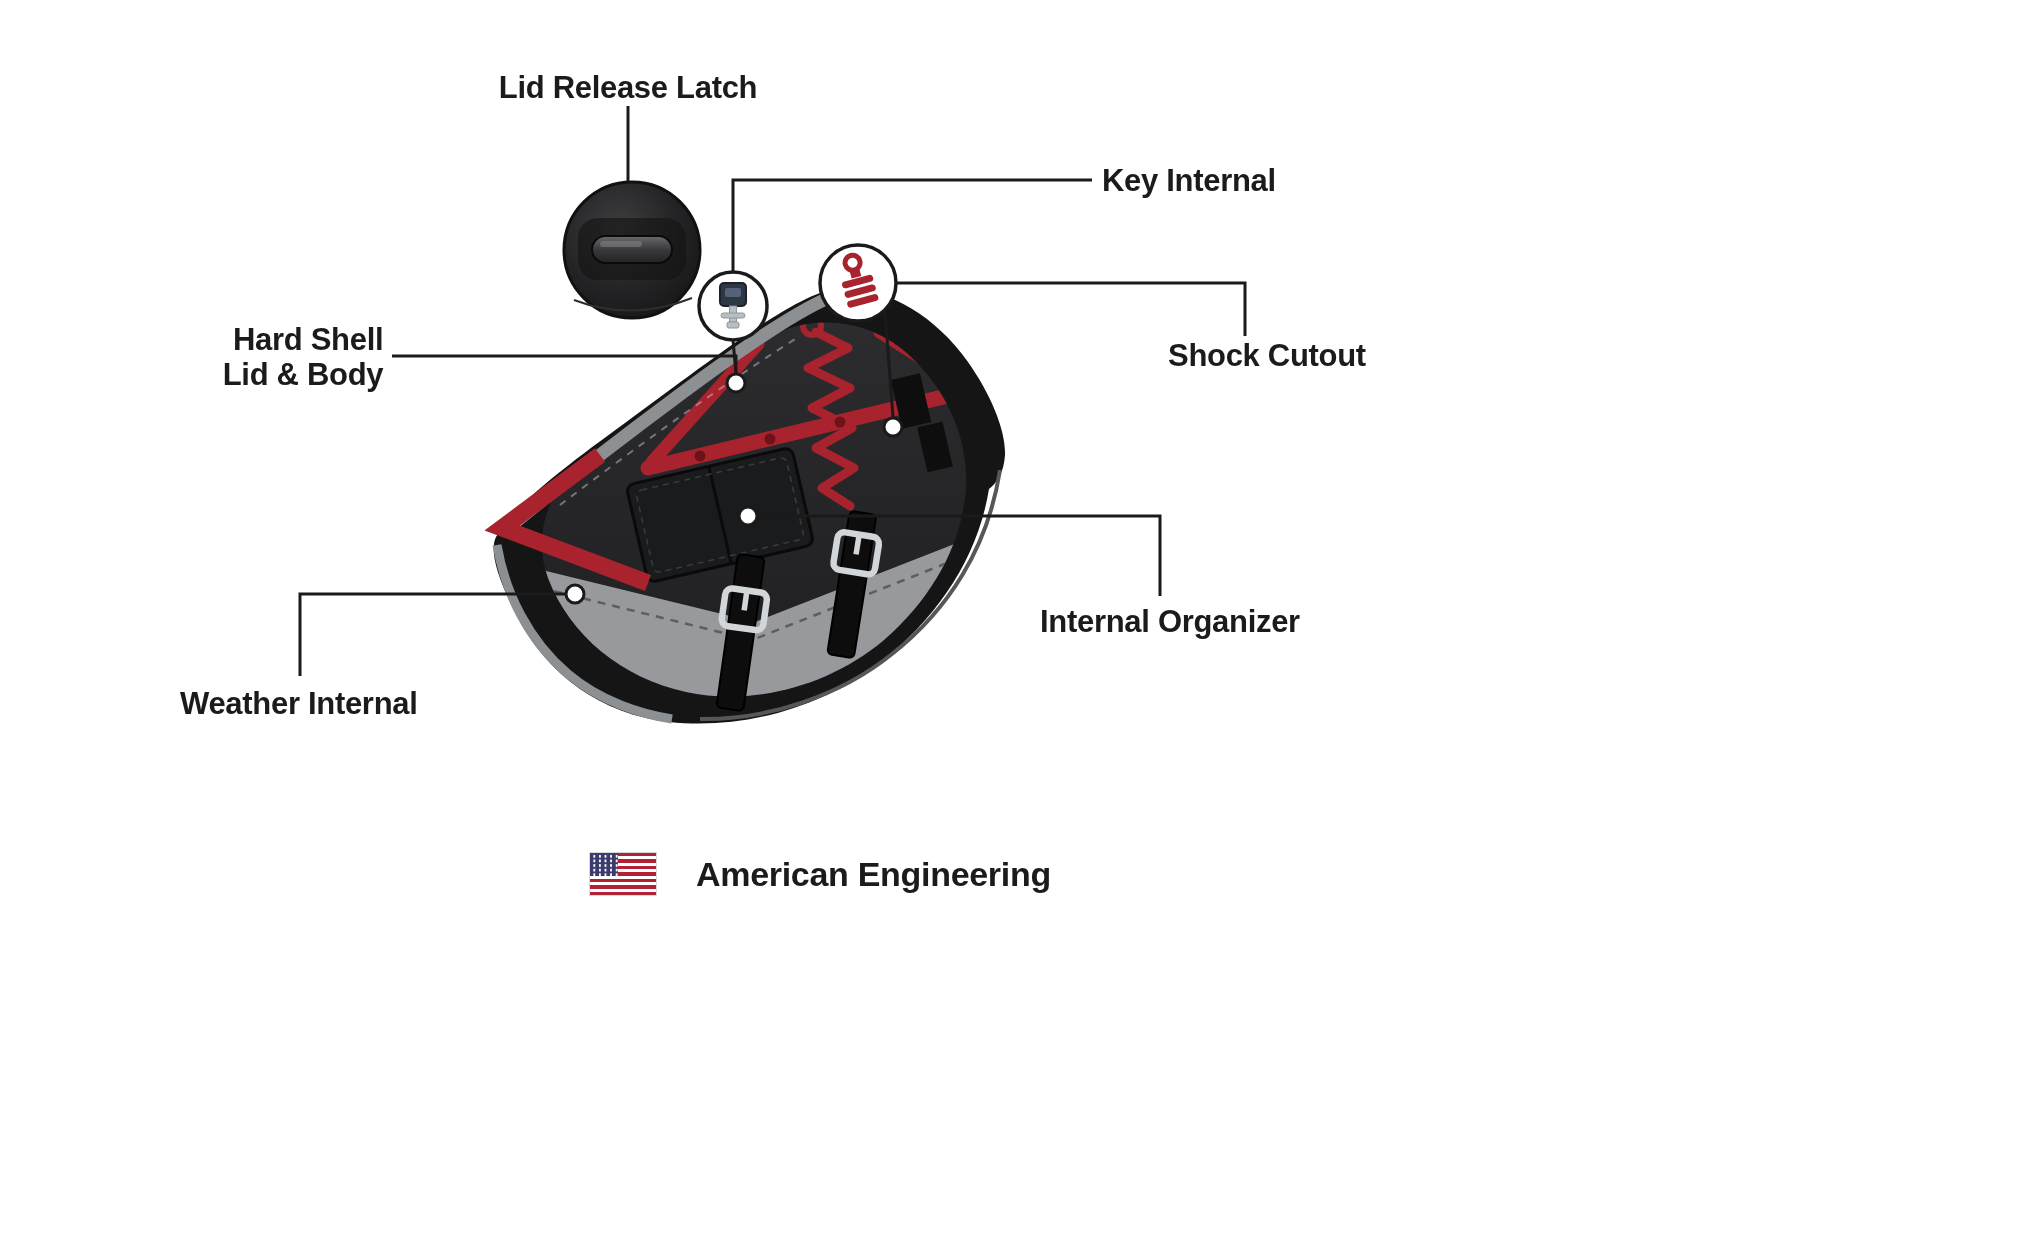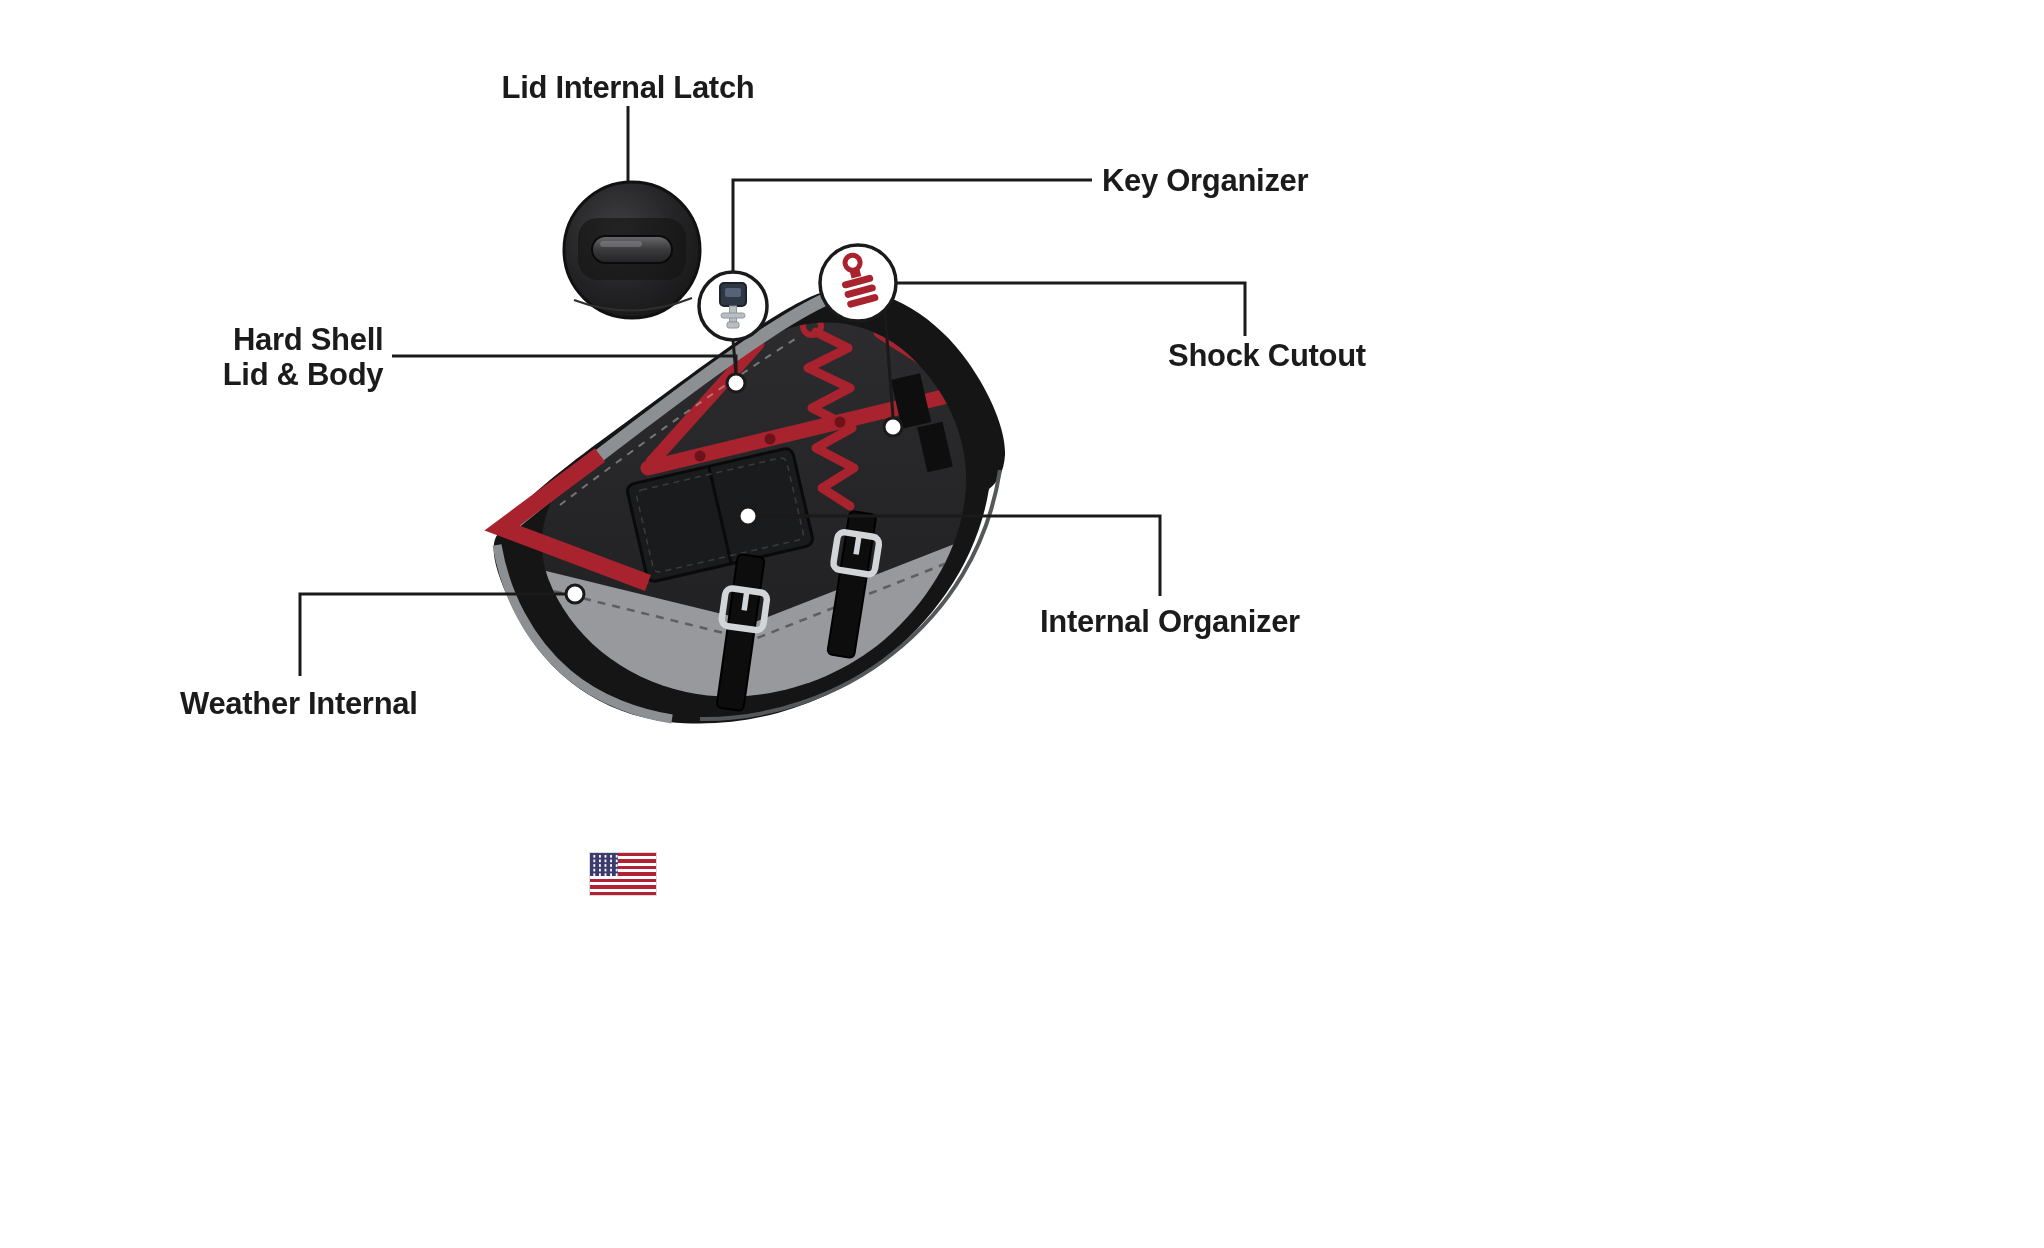--- a/index.html
+++ b/index.html
@@ -184,7 +184,7 @@
     </g>
   </svg>
 
-  <div class="label" style="left:628px;top:70px;transform:translateX(-50%);">Lid Internal Latch</div>
+  <div class="label" style="left:628px;top:70px;transform:translateX(-50%);">Lid Release Latch</div>
 
   <div class="label" style="left:1102px;top:163px;">Key Organizer</div>
 

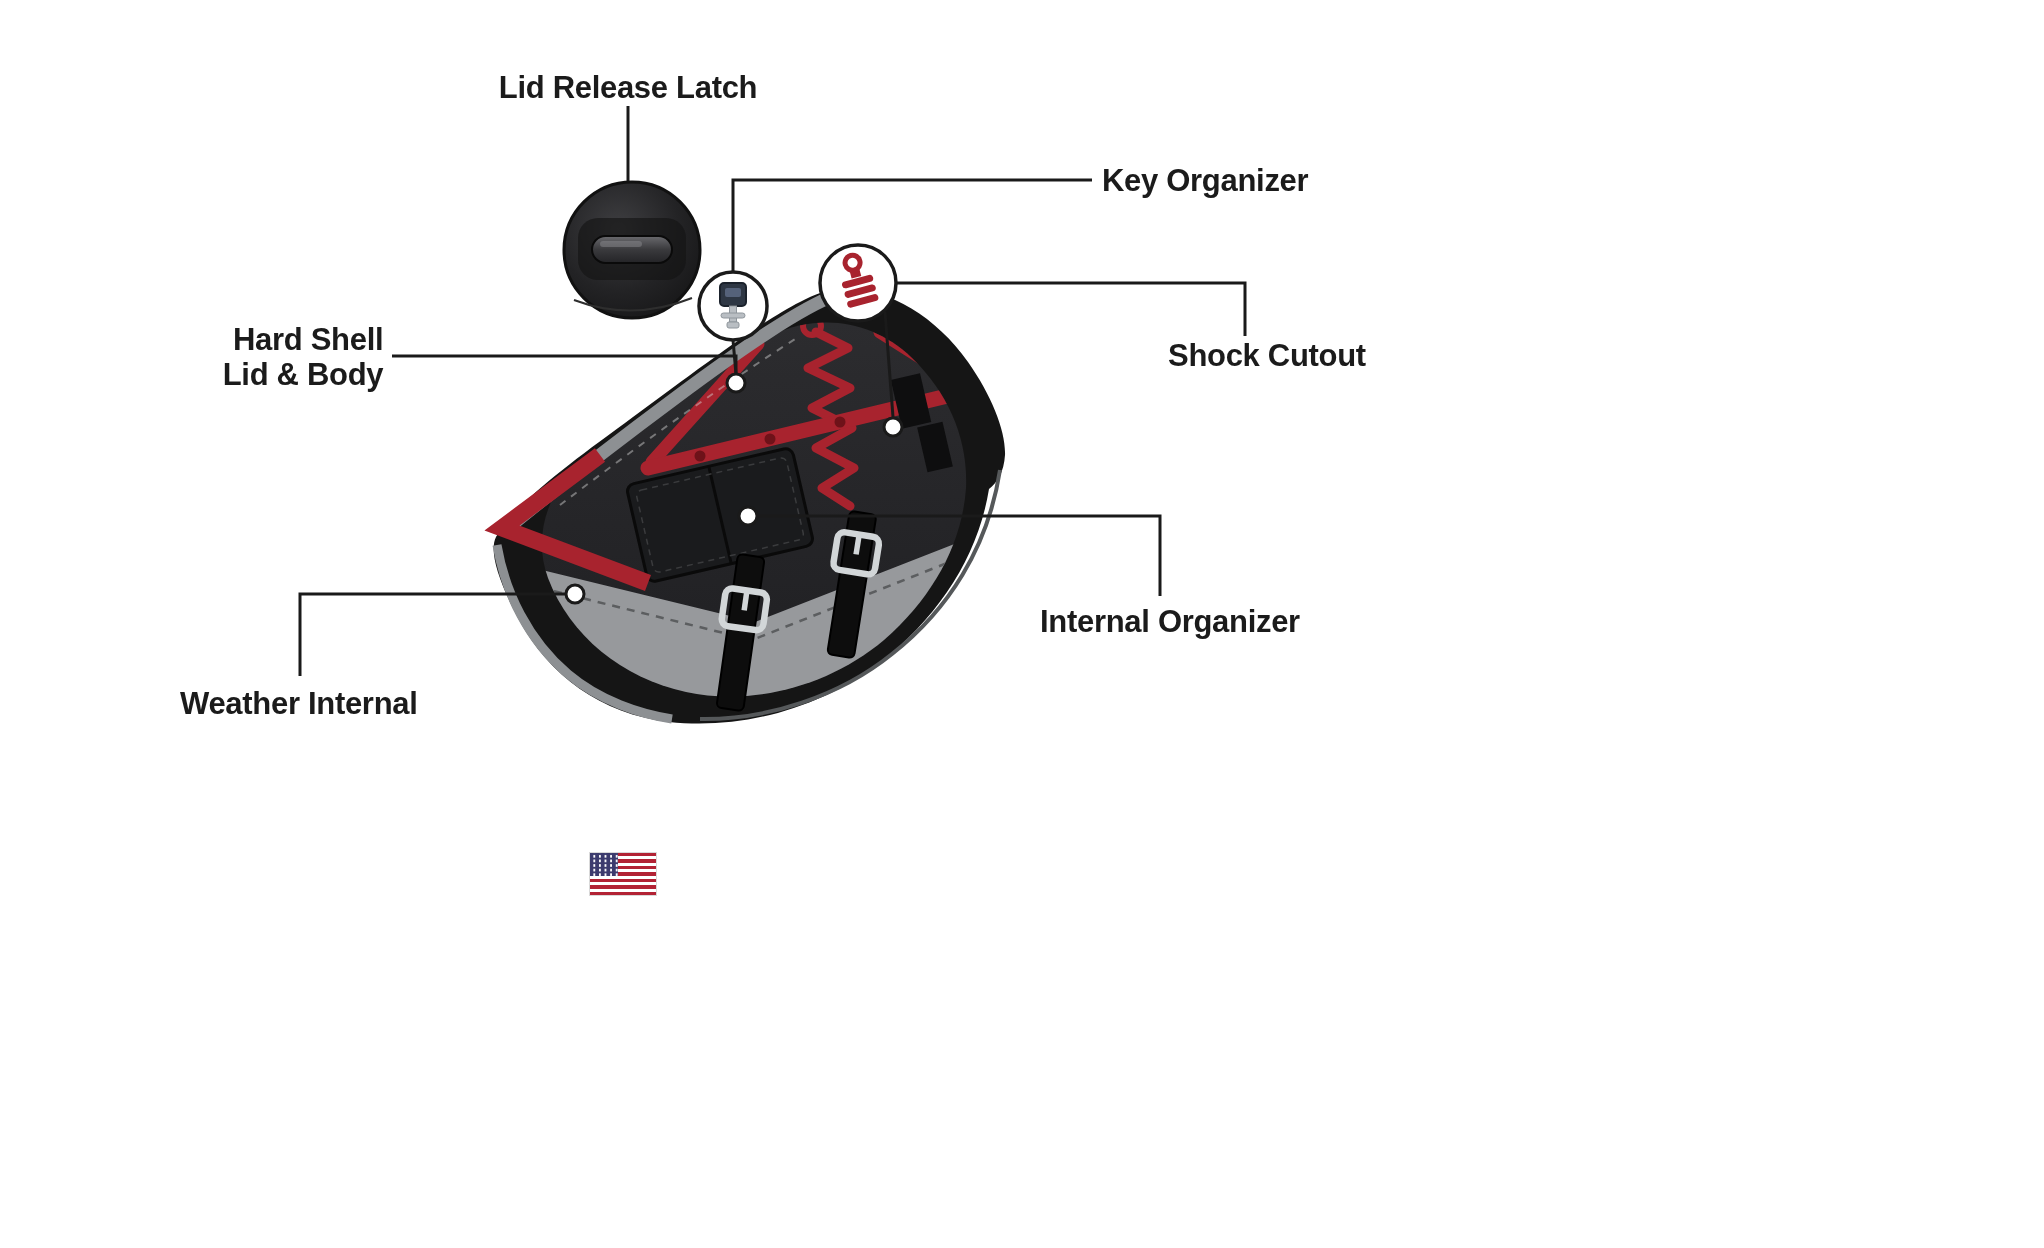--- a/index.html
+++ b/index.html
@@ -186,7 +186,7 @@
 
   <div class="label" style="left:628px;top:70px;transform:translateX(-50%);">Lid Release Latch</div>
 
-  <div class="label" style="left:1102px;top:163px;">Key Organizer</div>
+  <div class="label" style="left:1102px;top:163px;">Key Internal</div>
 
   <div class="label" style="left:303px;top:322px;transform:translateX(-50%);text-align:right;">
     <div class="ln">Hard Shell</div>

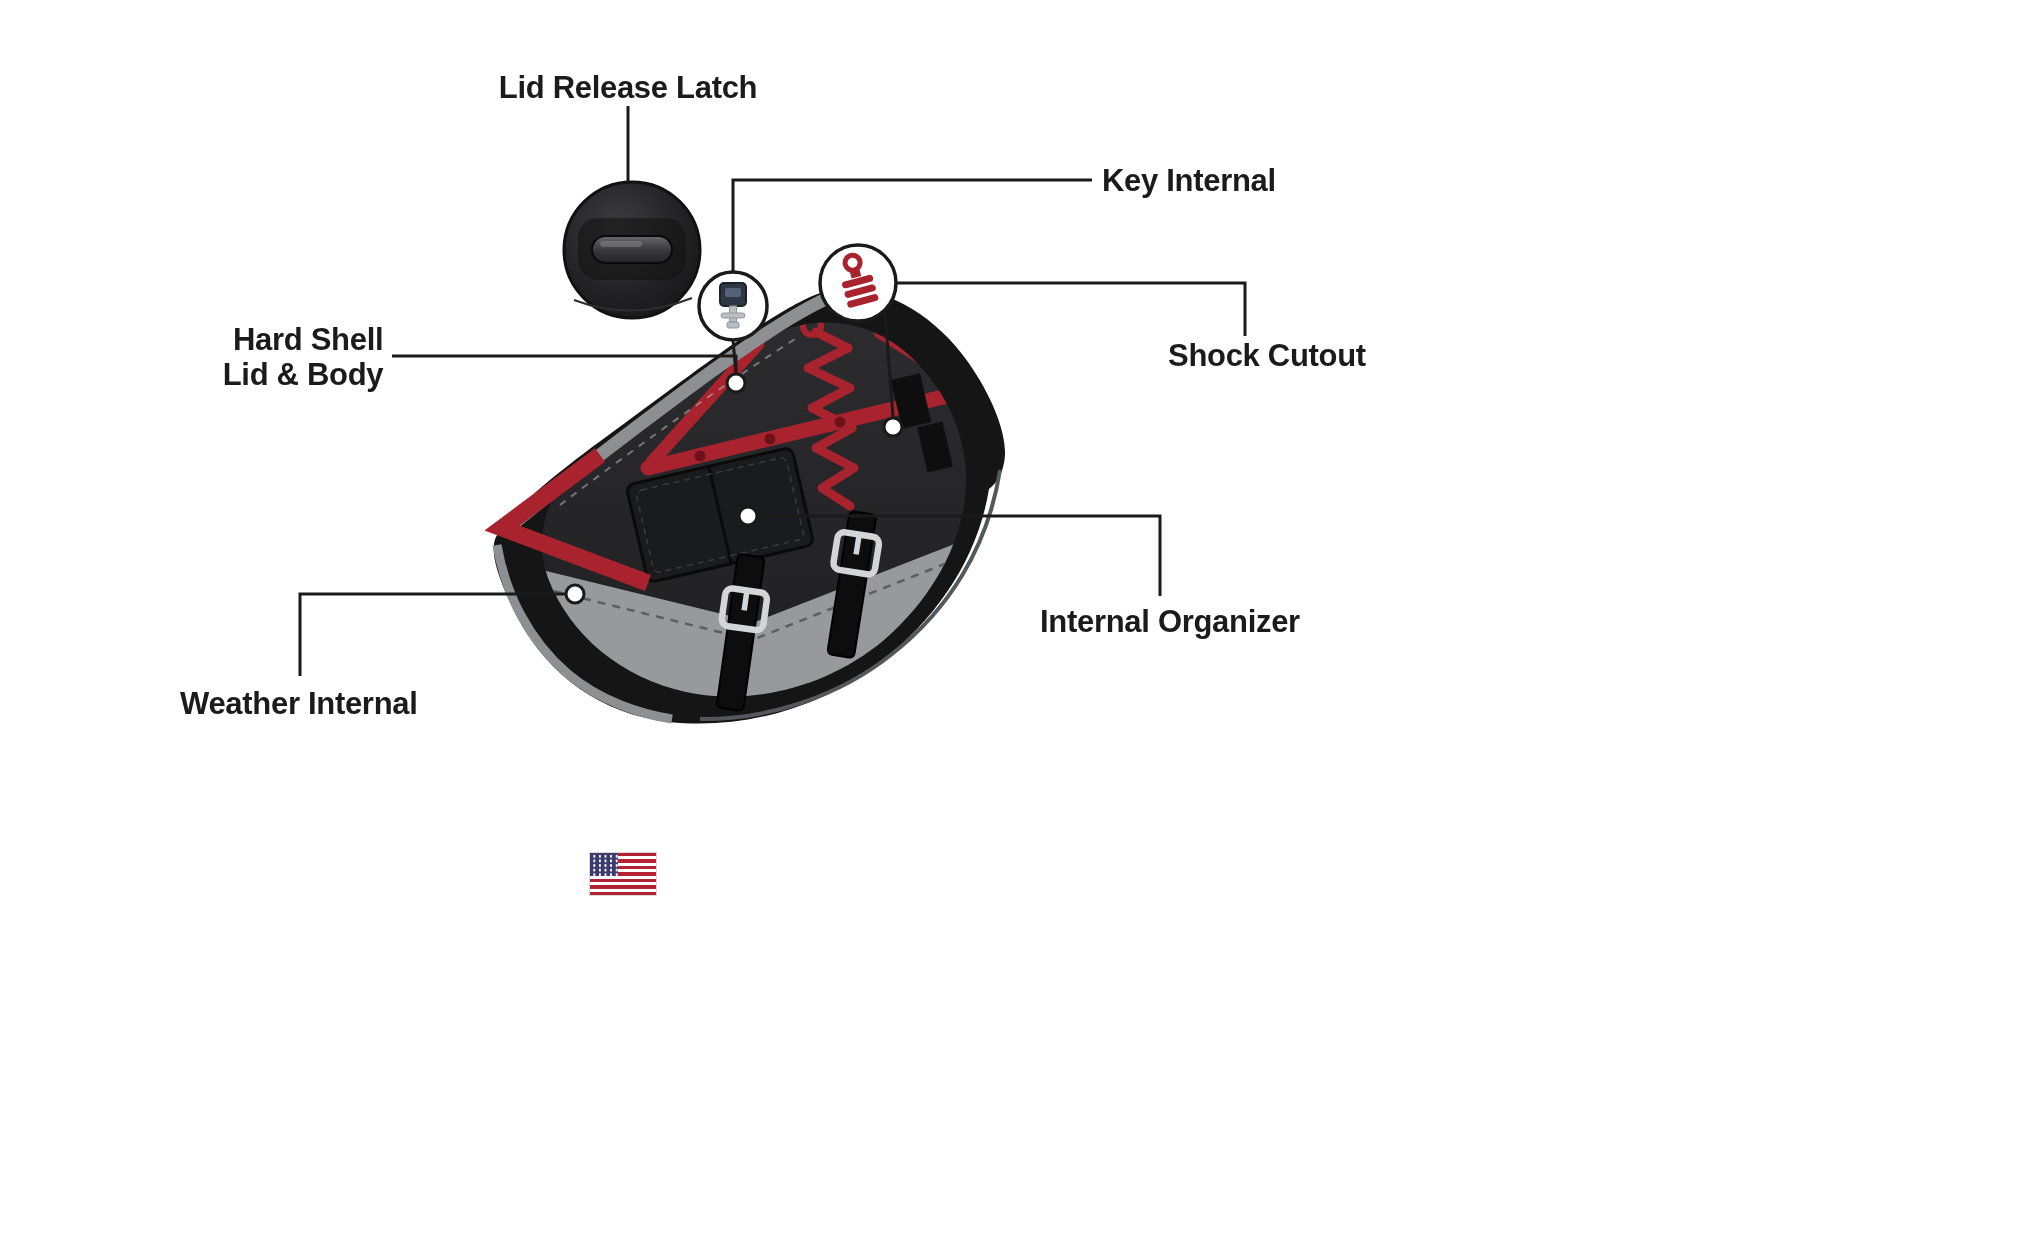--- a/index.html
+++ b/index.html
@@ -203,6 +203,7 @@
     <div class="flag">
       <div class="canton"></div>
     </div>
+    <div class="footer-text">American Engineering</div>
   </div>
 
 </div>

